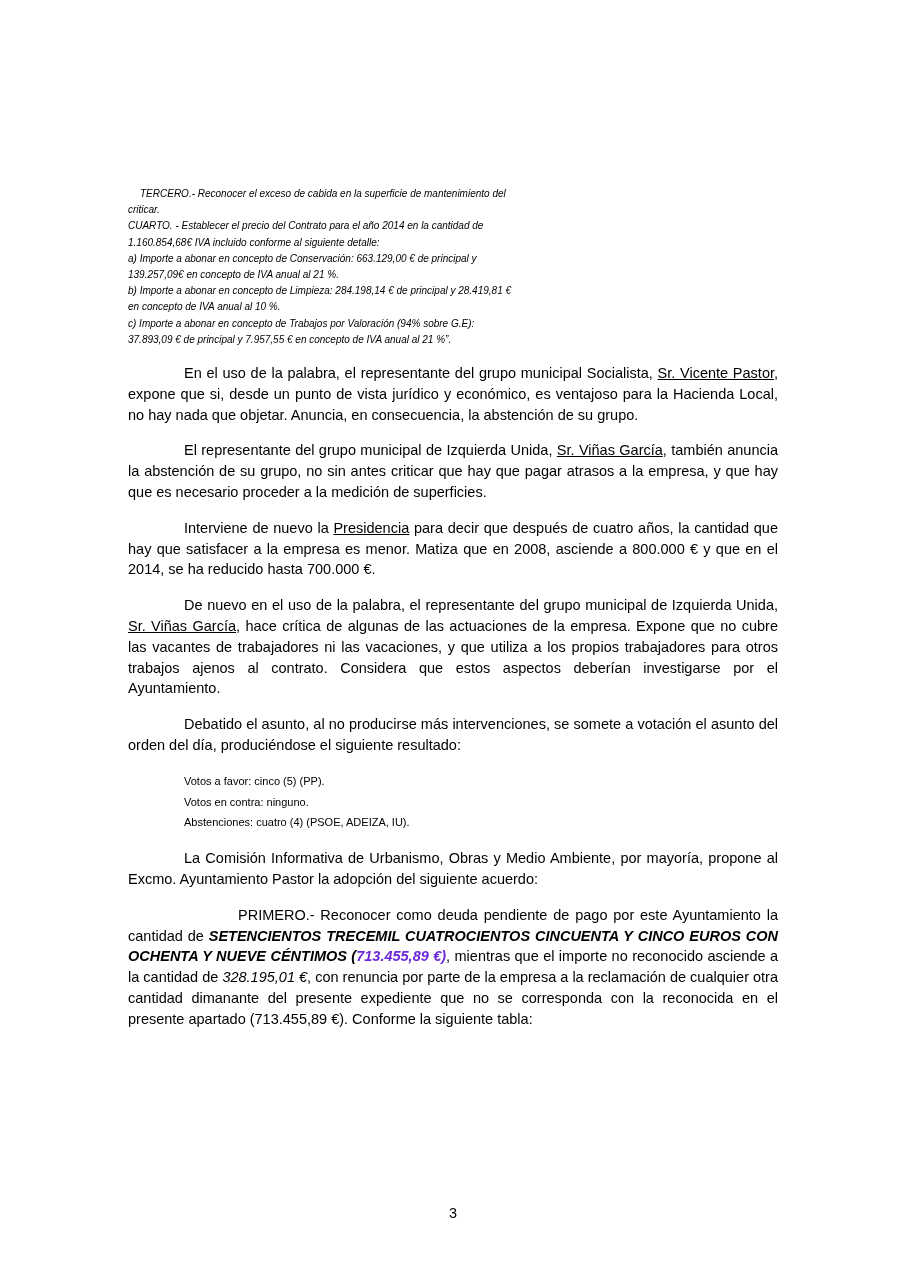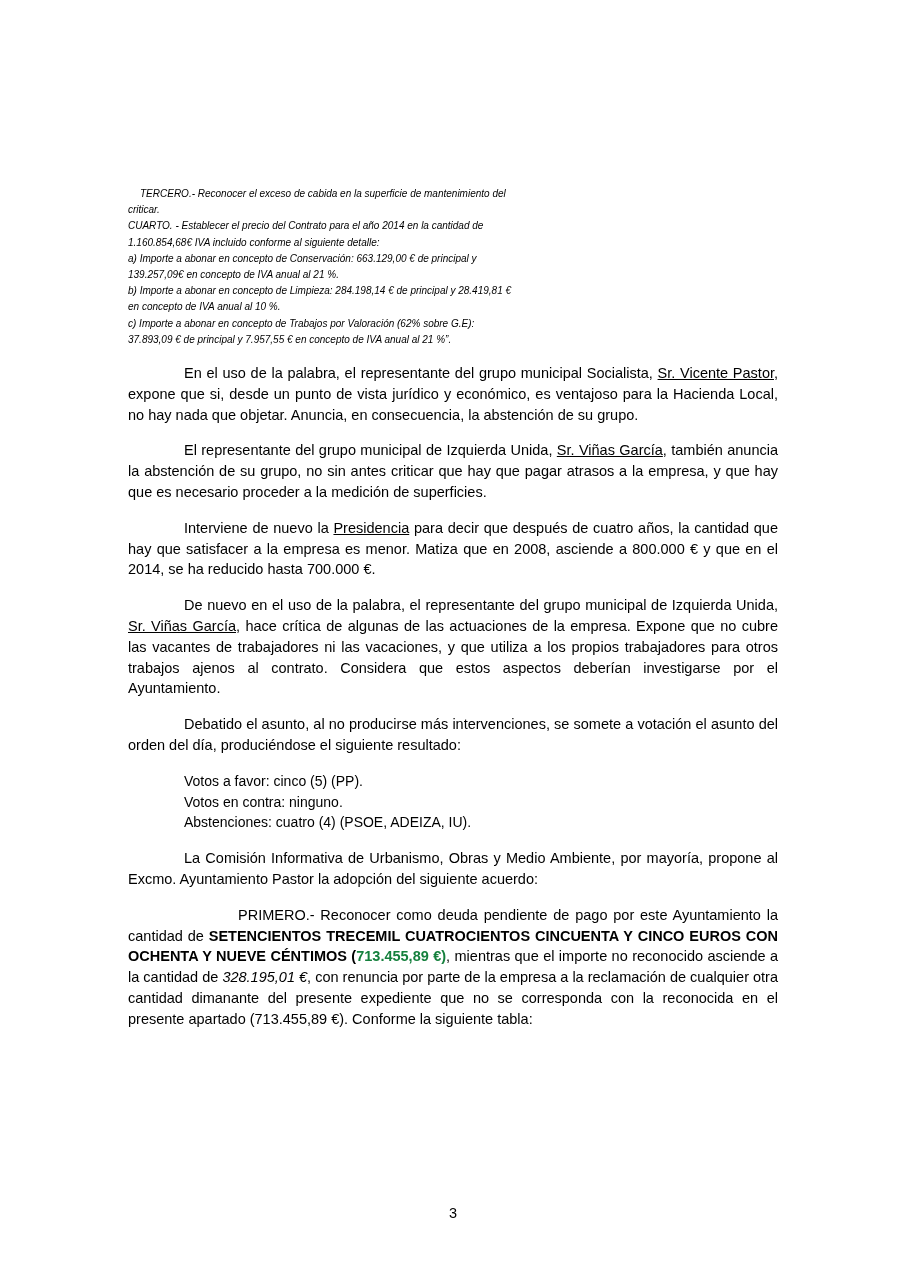--- a/index.html
+++ b/index.html
@@ -84,7 +84,7 @@
       <p><span>CUARTO. - Establecer el precio del Contrato para el año 2014 en la cantidad de</span><br><span>1.160.854,68€ IVA incluido conforme al siguiente detalle:</span></p>
       <p><span>a)  Importe  a  abonar  en  concepto  de  Conservación:  663.129,00  €  de  principal  y</span><br><span>139.257,09€ en concepto de IVA anual al 21 %.</span></p>
       <p><span>b)  Importe a abonar en concepto de Limpieza: 284.198,14 € de principal y 28.419,81 €</span><br><span>en concepto de IVA anual al 10 %.</span></p>
-      <p><span>c)  Importe  a  abonar  en  concepto  de  Trabajos  por  Valoración  (62%  sobre  G.E):</span><br><span>37.893,09 € de principal y 7.957,55 € en concepto de IVA anual al 21 %”.</span></p>
+      <p><span>c)  Importe  a  abonar  en  concepto  de  Trabajos  por  Valoración  (94%  sobre  G.E):</span><br><span>37.893,09 € de principal y 7.957,55 € en concepto de IVA anual al 21 %”.</span></p>
     </div>
 
     <div class="body-block">

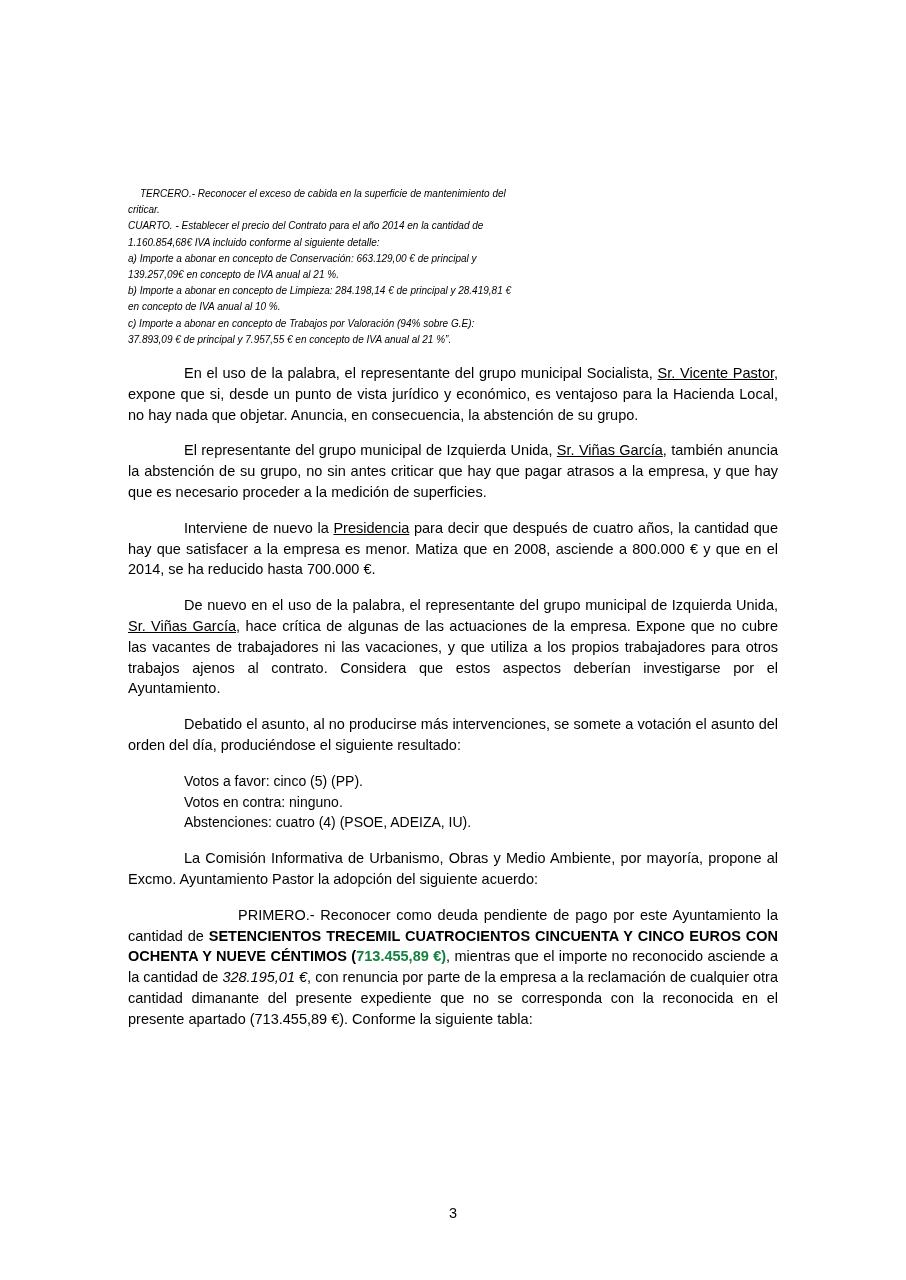--- a/index.html
+++ b/index.html
@@ -50,7 +50,7 @@
     text-indent: 110px;
   }
   .list-block {
-    font-size: 14px;
+    font-size: 11px;
     line-height: 20.8px;
     margin-top: 15px;
     padding-left: 56px;

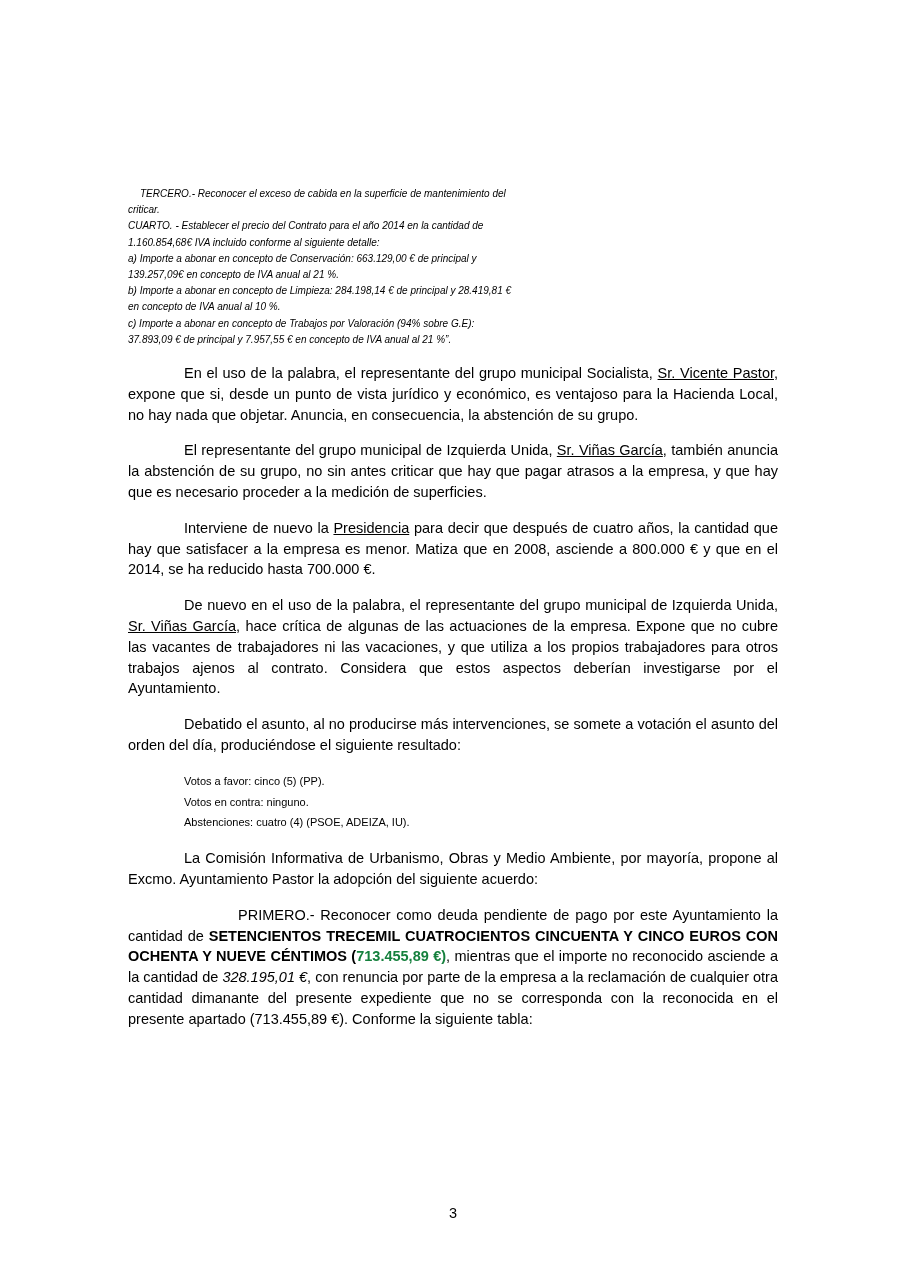--- a/index.html
+++ b/index.html
@@ -60,7 +60,7 @@
   }
   b, .bold { font-weight: normal; }
   .u { text-decoration: underline; }
-  .bi { font-weight: bold; }
+  .bi { font-weight: bold; font-style: italic; }
   .it { font-style: italic; }
   .red { color: #15803d; }
   .page-number {

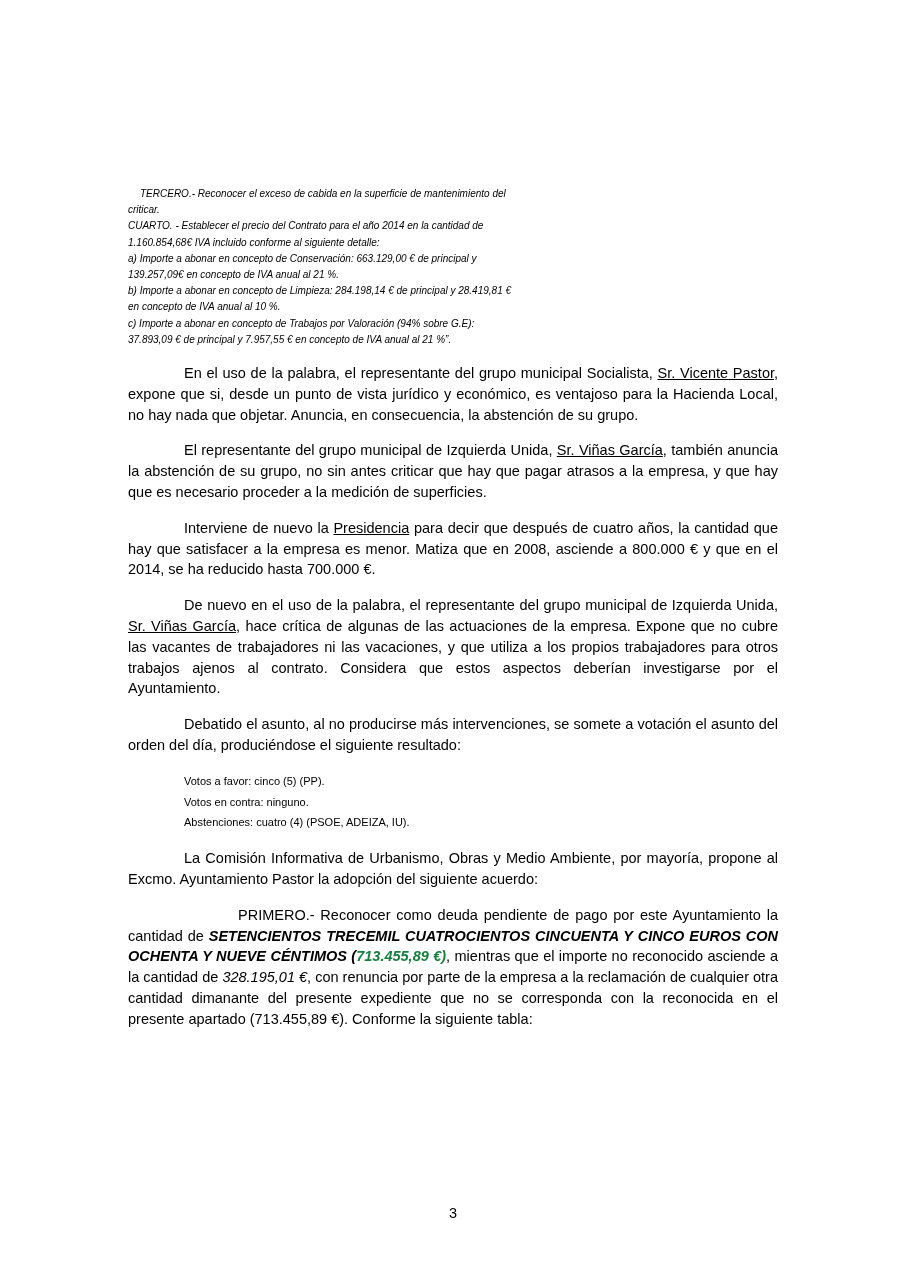--- a/index.html
+++ b/index.html
@@ -62,7 +62,7 @@
   .u { text-decoration: underline; }
   .bi { font-weight: bold; font-style: italic; }
   .it { font-style: italic; }
-  .red { color: #15803d; }
+  .red { color: #6d28d9; }
   .page-number {
     position: absolute;
     left: 0;

